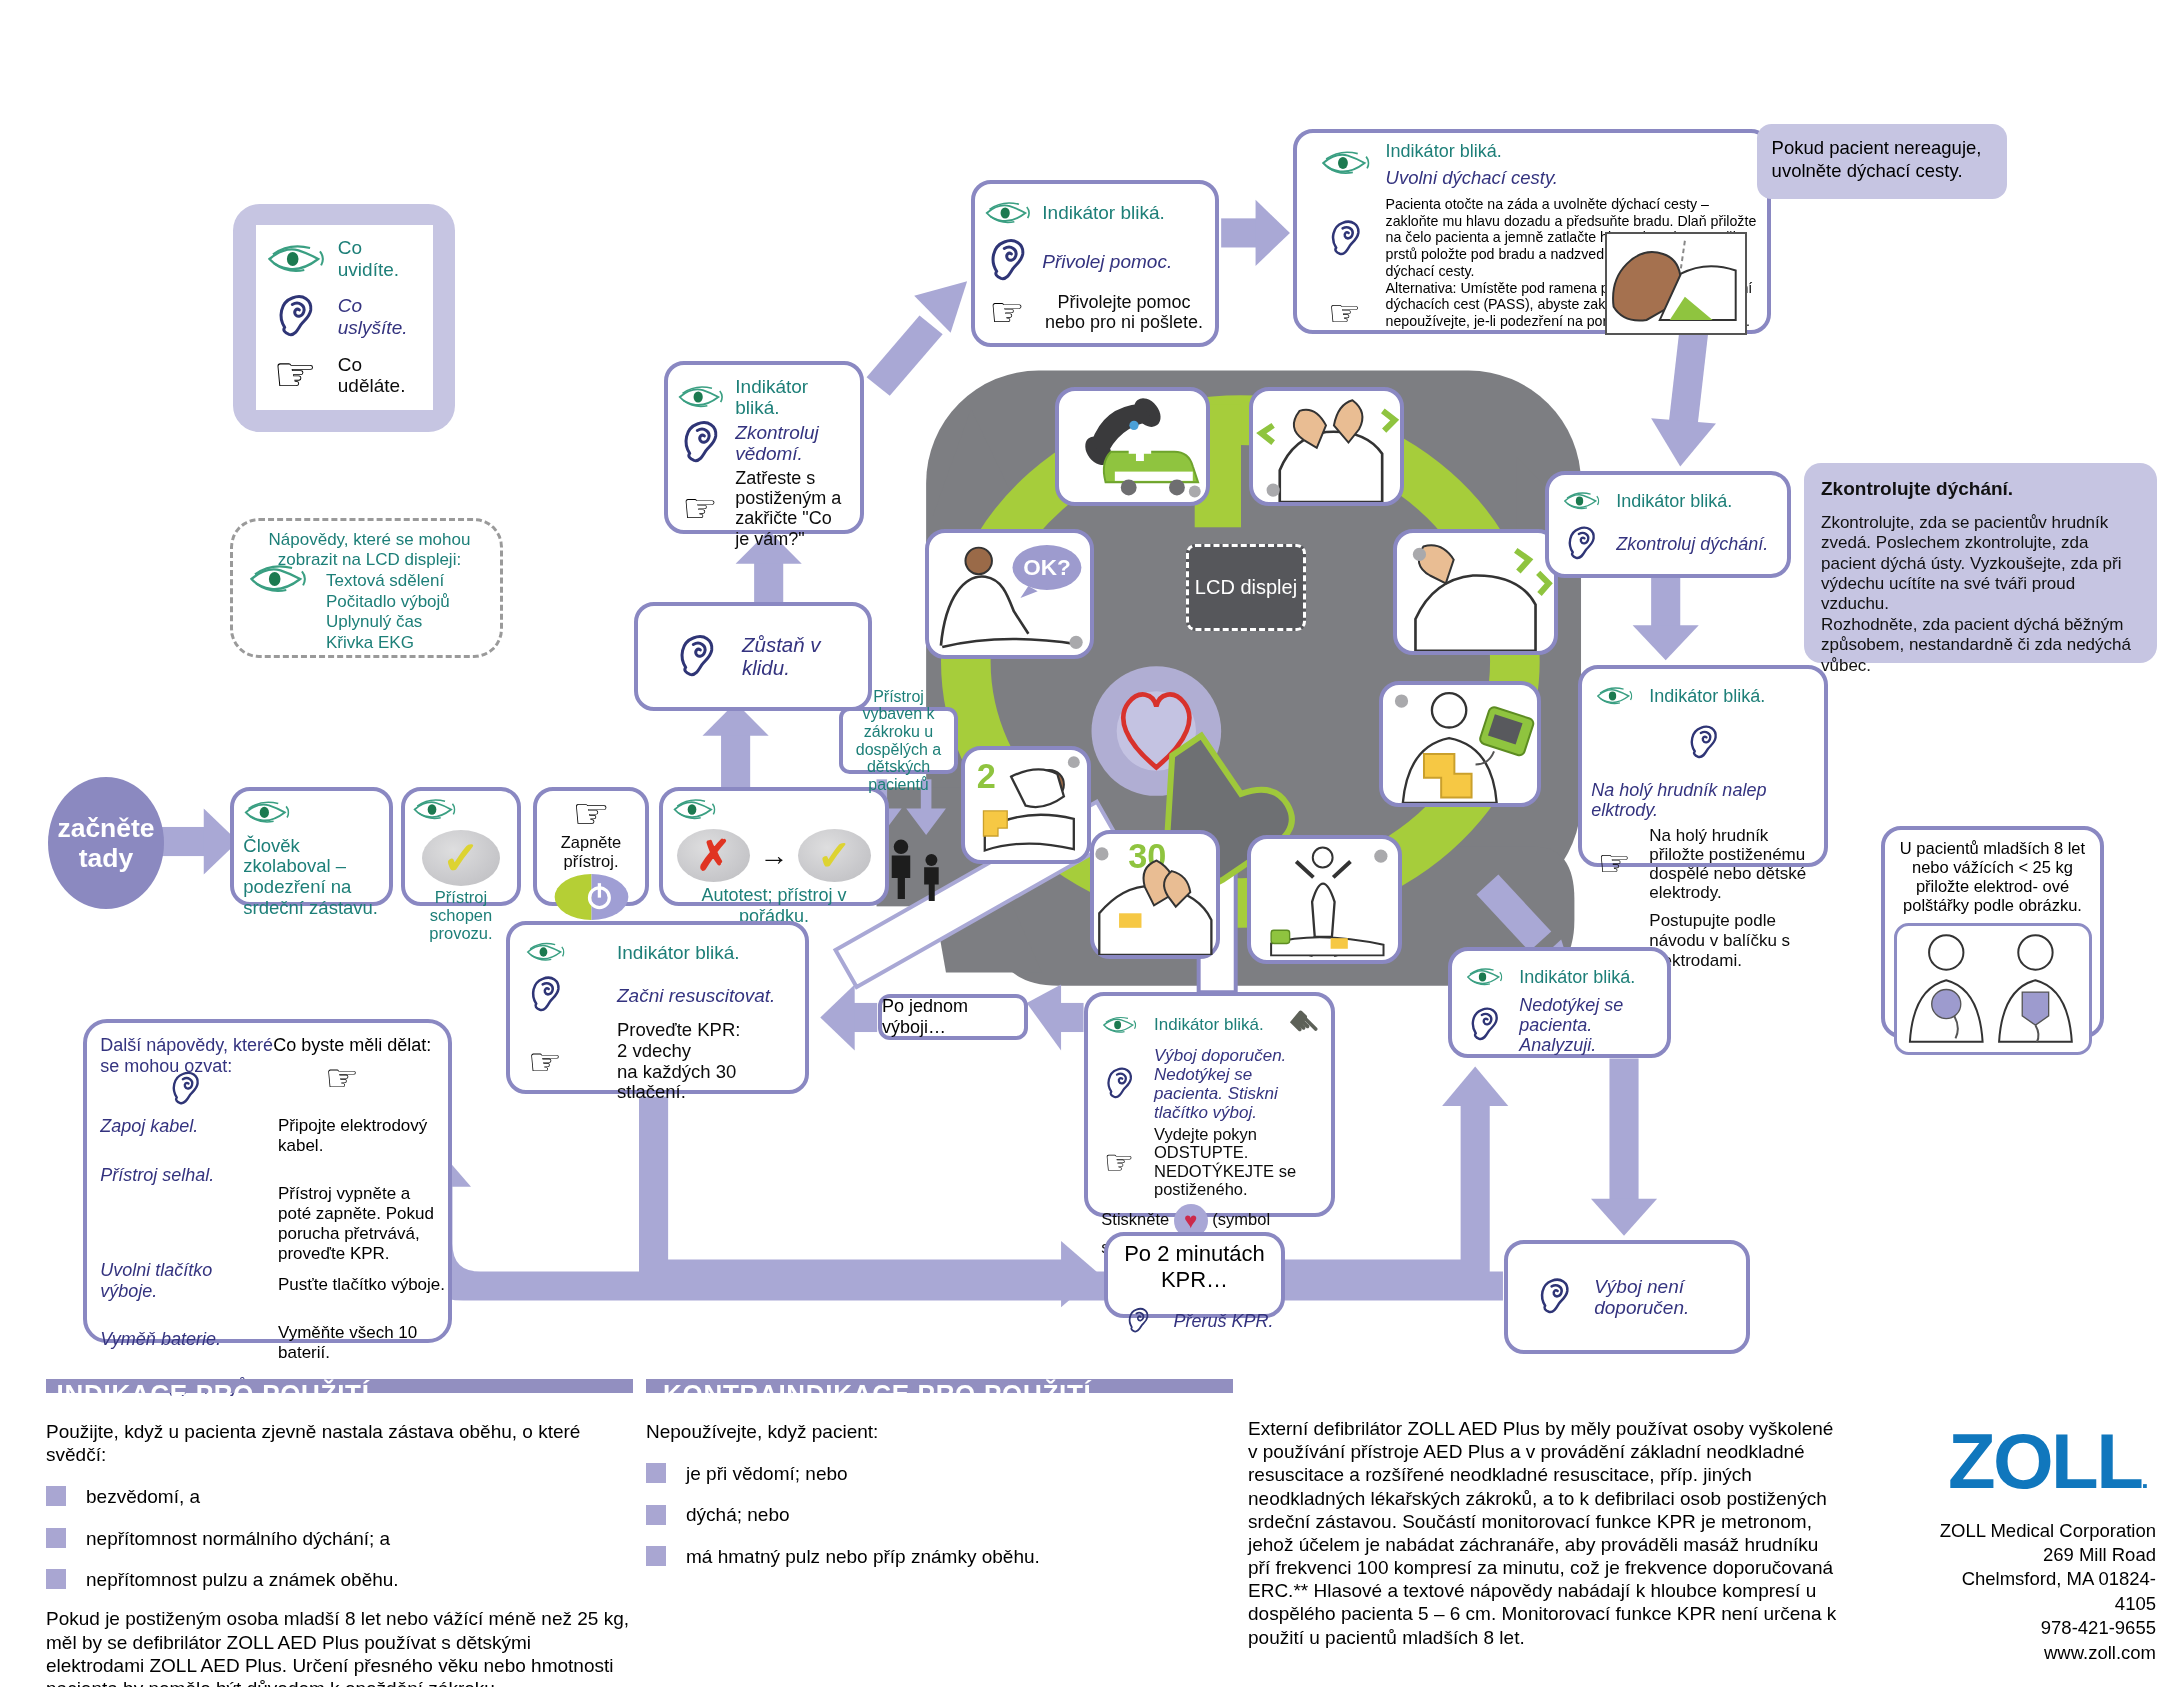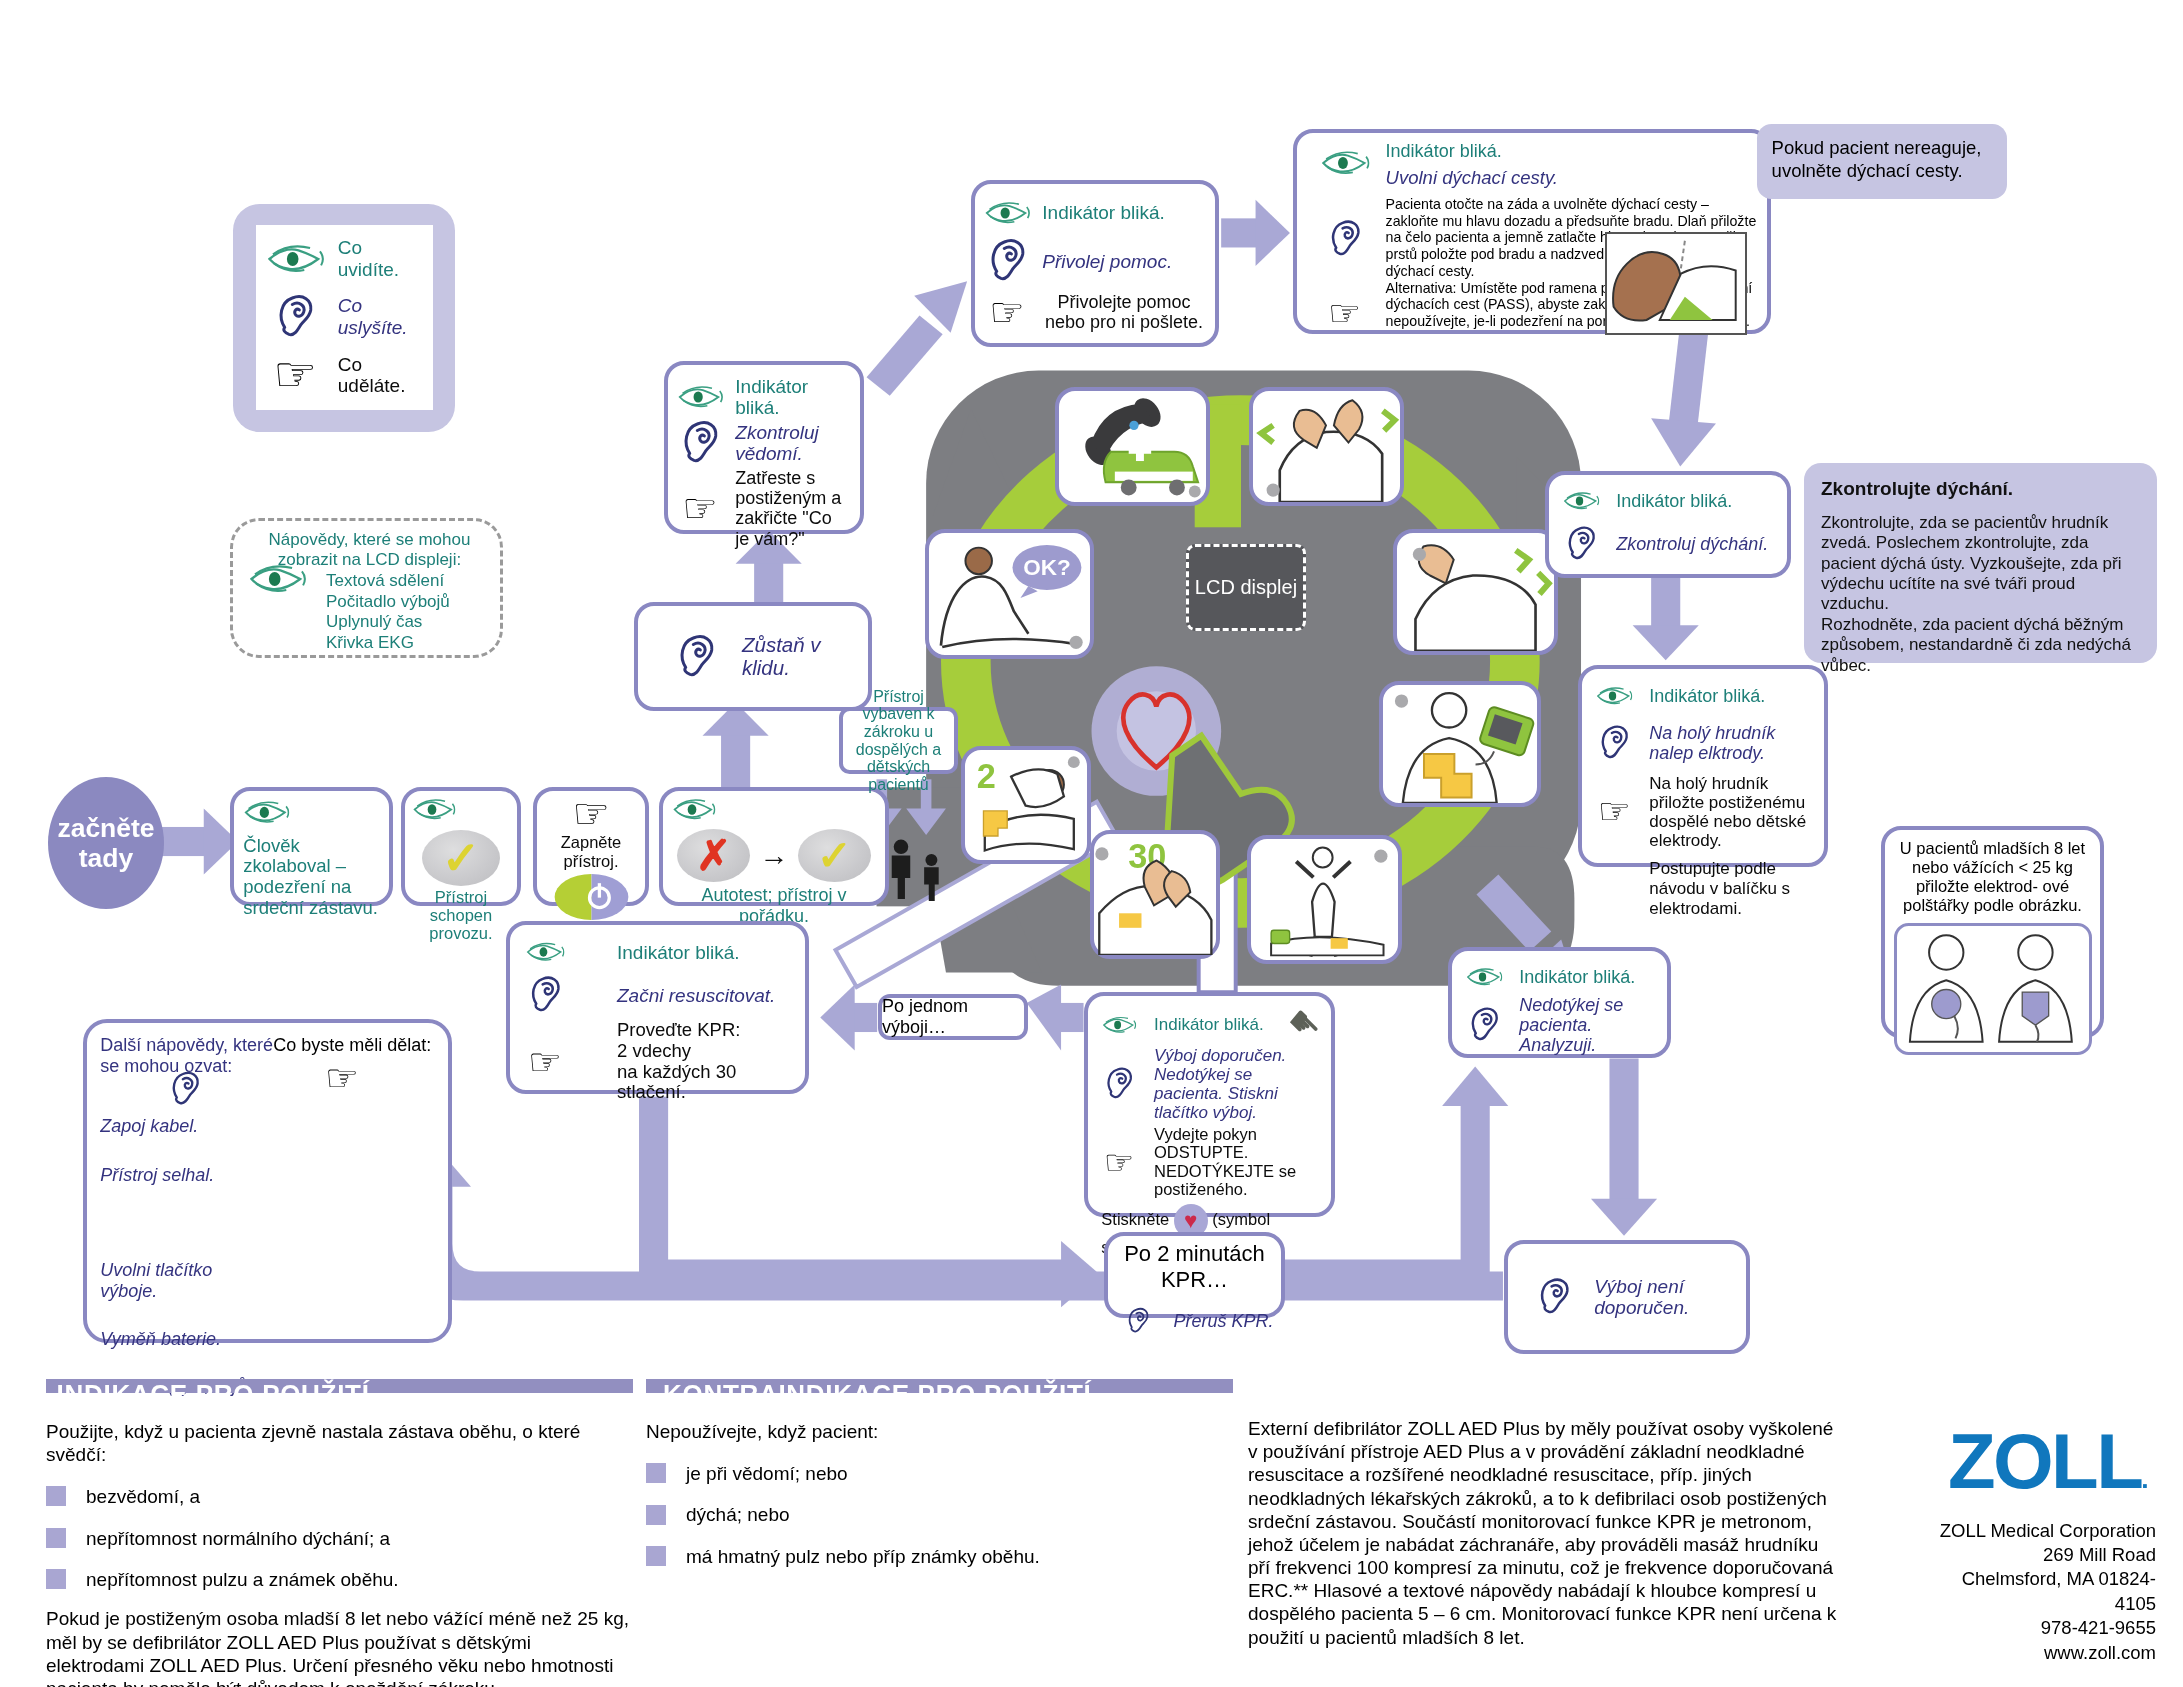--- a/index.html
+++ b/index.html
@@ -487,7 +487,7 @@
         </i>
       <span class="t teal" style="font-size:18px;">Indikátor bliká.</span>
       </div>
-    <div class="crow" style="margin-bottom:5.3px;">
+    <div class="crow" style="margin-bottom:5.3px;flex-direction:column;">
         <i class="ic small" style="transform:scale(0.8);">
           <svg width="38" height="50" viewBox="0 0 70 90">
             <path d="M16,64 C4,46 8,18 30,10 C50,2 66,14 64,32 C62,45 52,51 46,59 C40,69 34,80 24,77 C16,74 12,69 16,64" fill="none" stroke="#2f3576" stroke-width="5.5" stroke-linecap="round"></path>

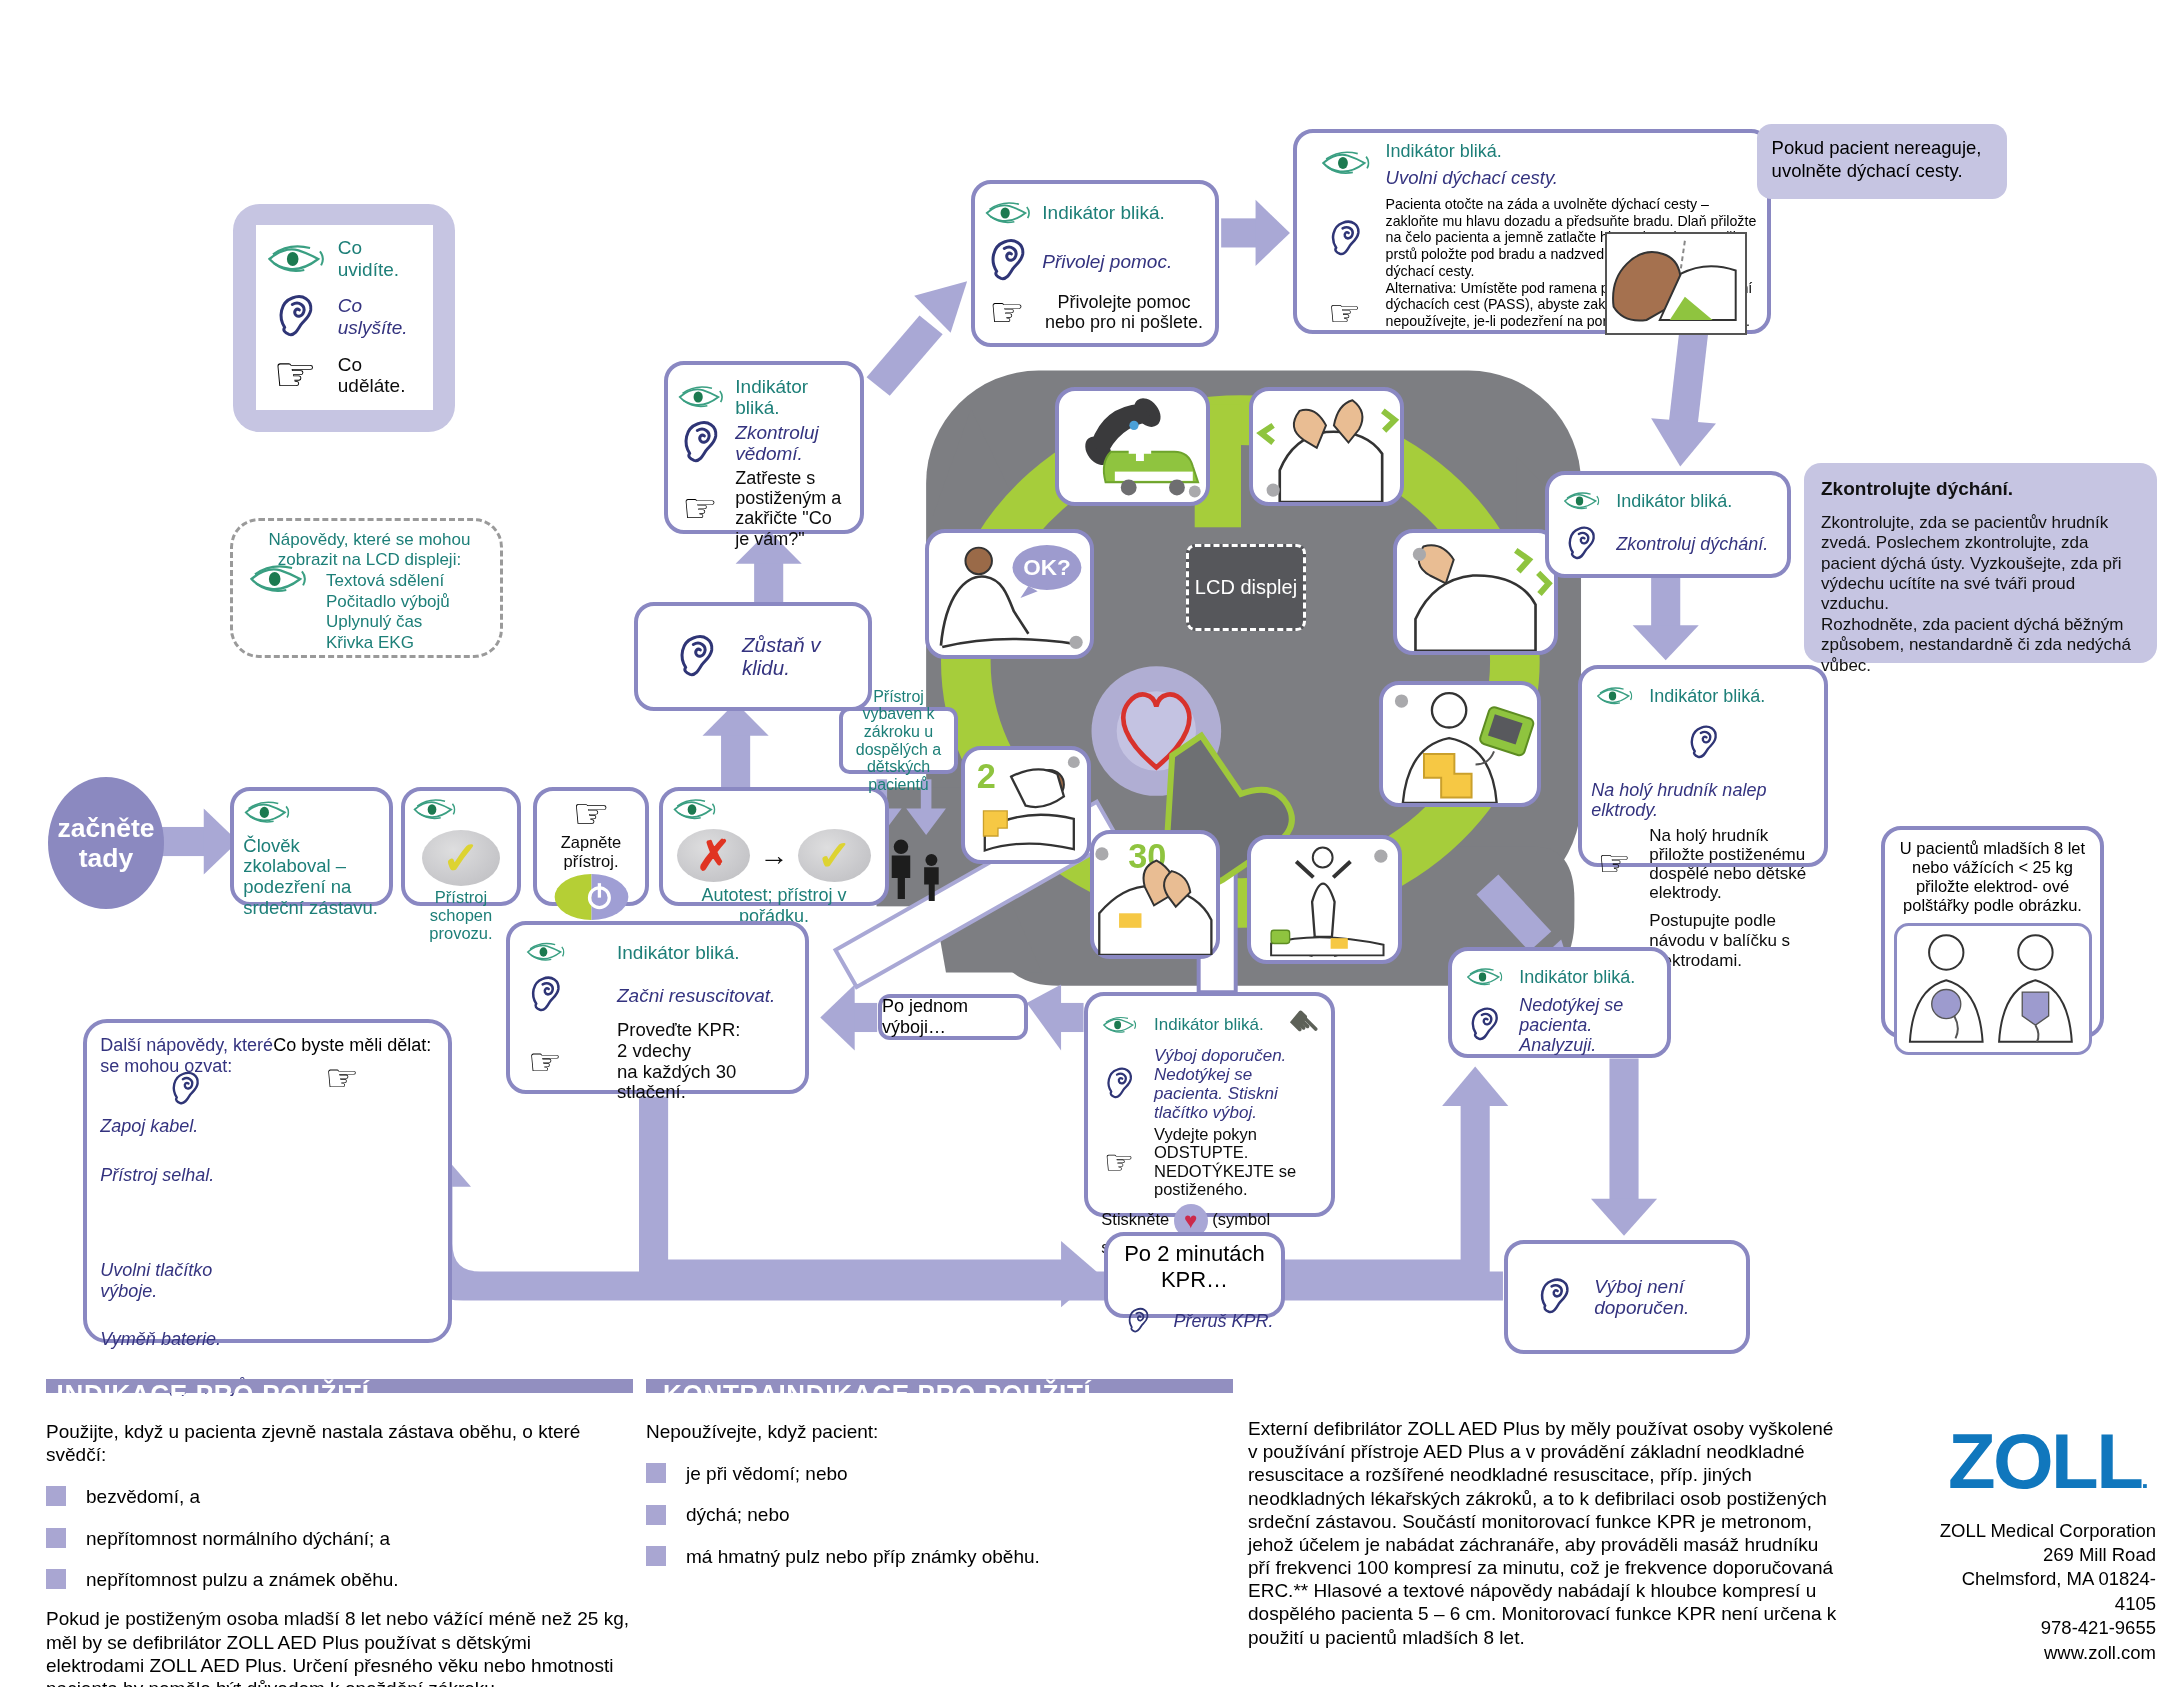--- a/index.html
+++ b/index.html
@@ -664,6 +664,12 @@
       <div style="margin-top:26.5px;">Vyměň baterie.</div>
       <div style="margin-top:26.5px;">Dodáno (x) výbojů.</div>
     </div>
+    <div style="position:absolute;left:191px;top:85px;width:167px;font-size:17px;color:#000;">
+      <div style="margin-top:8px;">Připojte elektrodový kabel.</div>
+      <div style="margin-top:28px;">Přístroj vypněte a poté zapněte. Pokud porucha přetrvává, proveďte KPR.</div>
+      <div style="margin-top:10.6px;">Pusťte tlačítko výboje.</div>
+      <div style="margin-top:28px;">Vyměňte všech 10 baterií.</div>
+    </div>
   </div>
 
   <div class="secbar" style="left:46px;top:1379px;width:587px;"><span>INDIKACE PRO POUŽITÍ</span></div>

